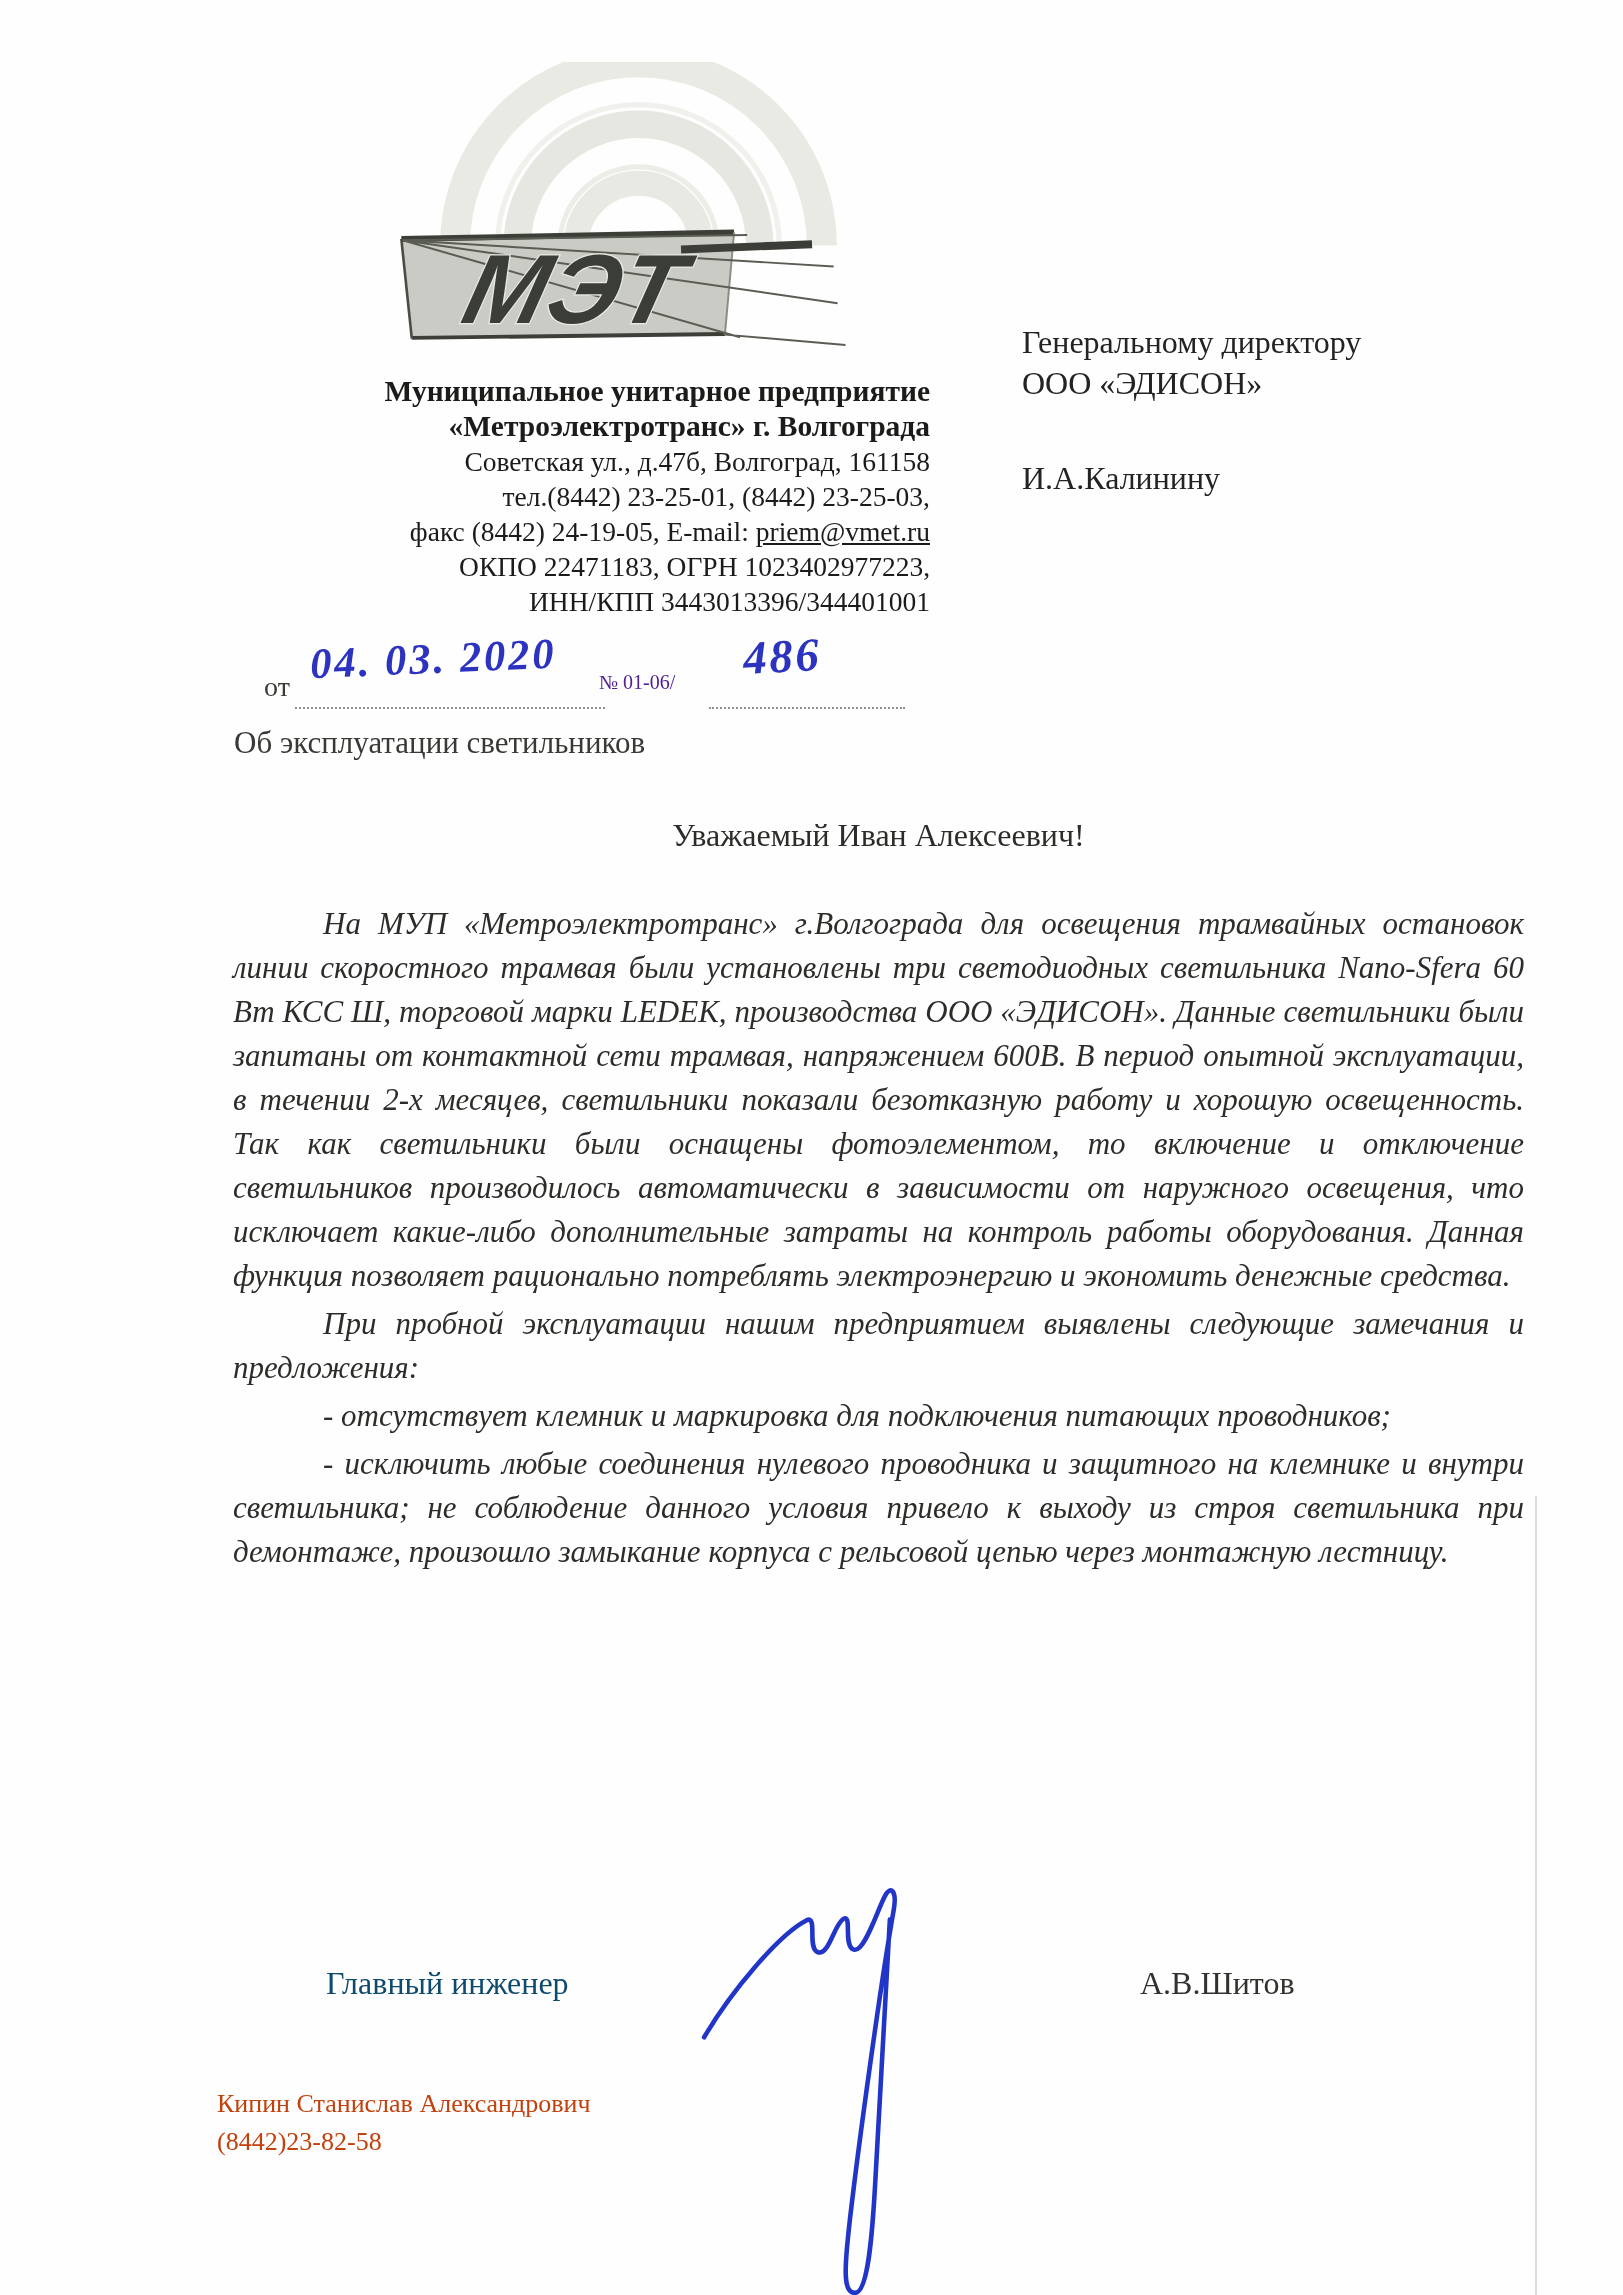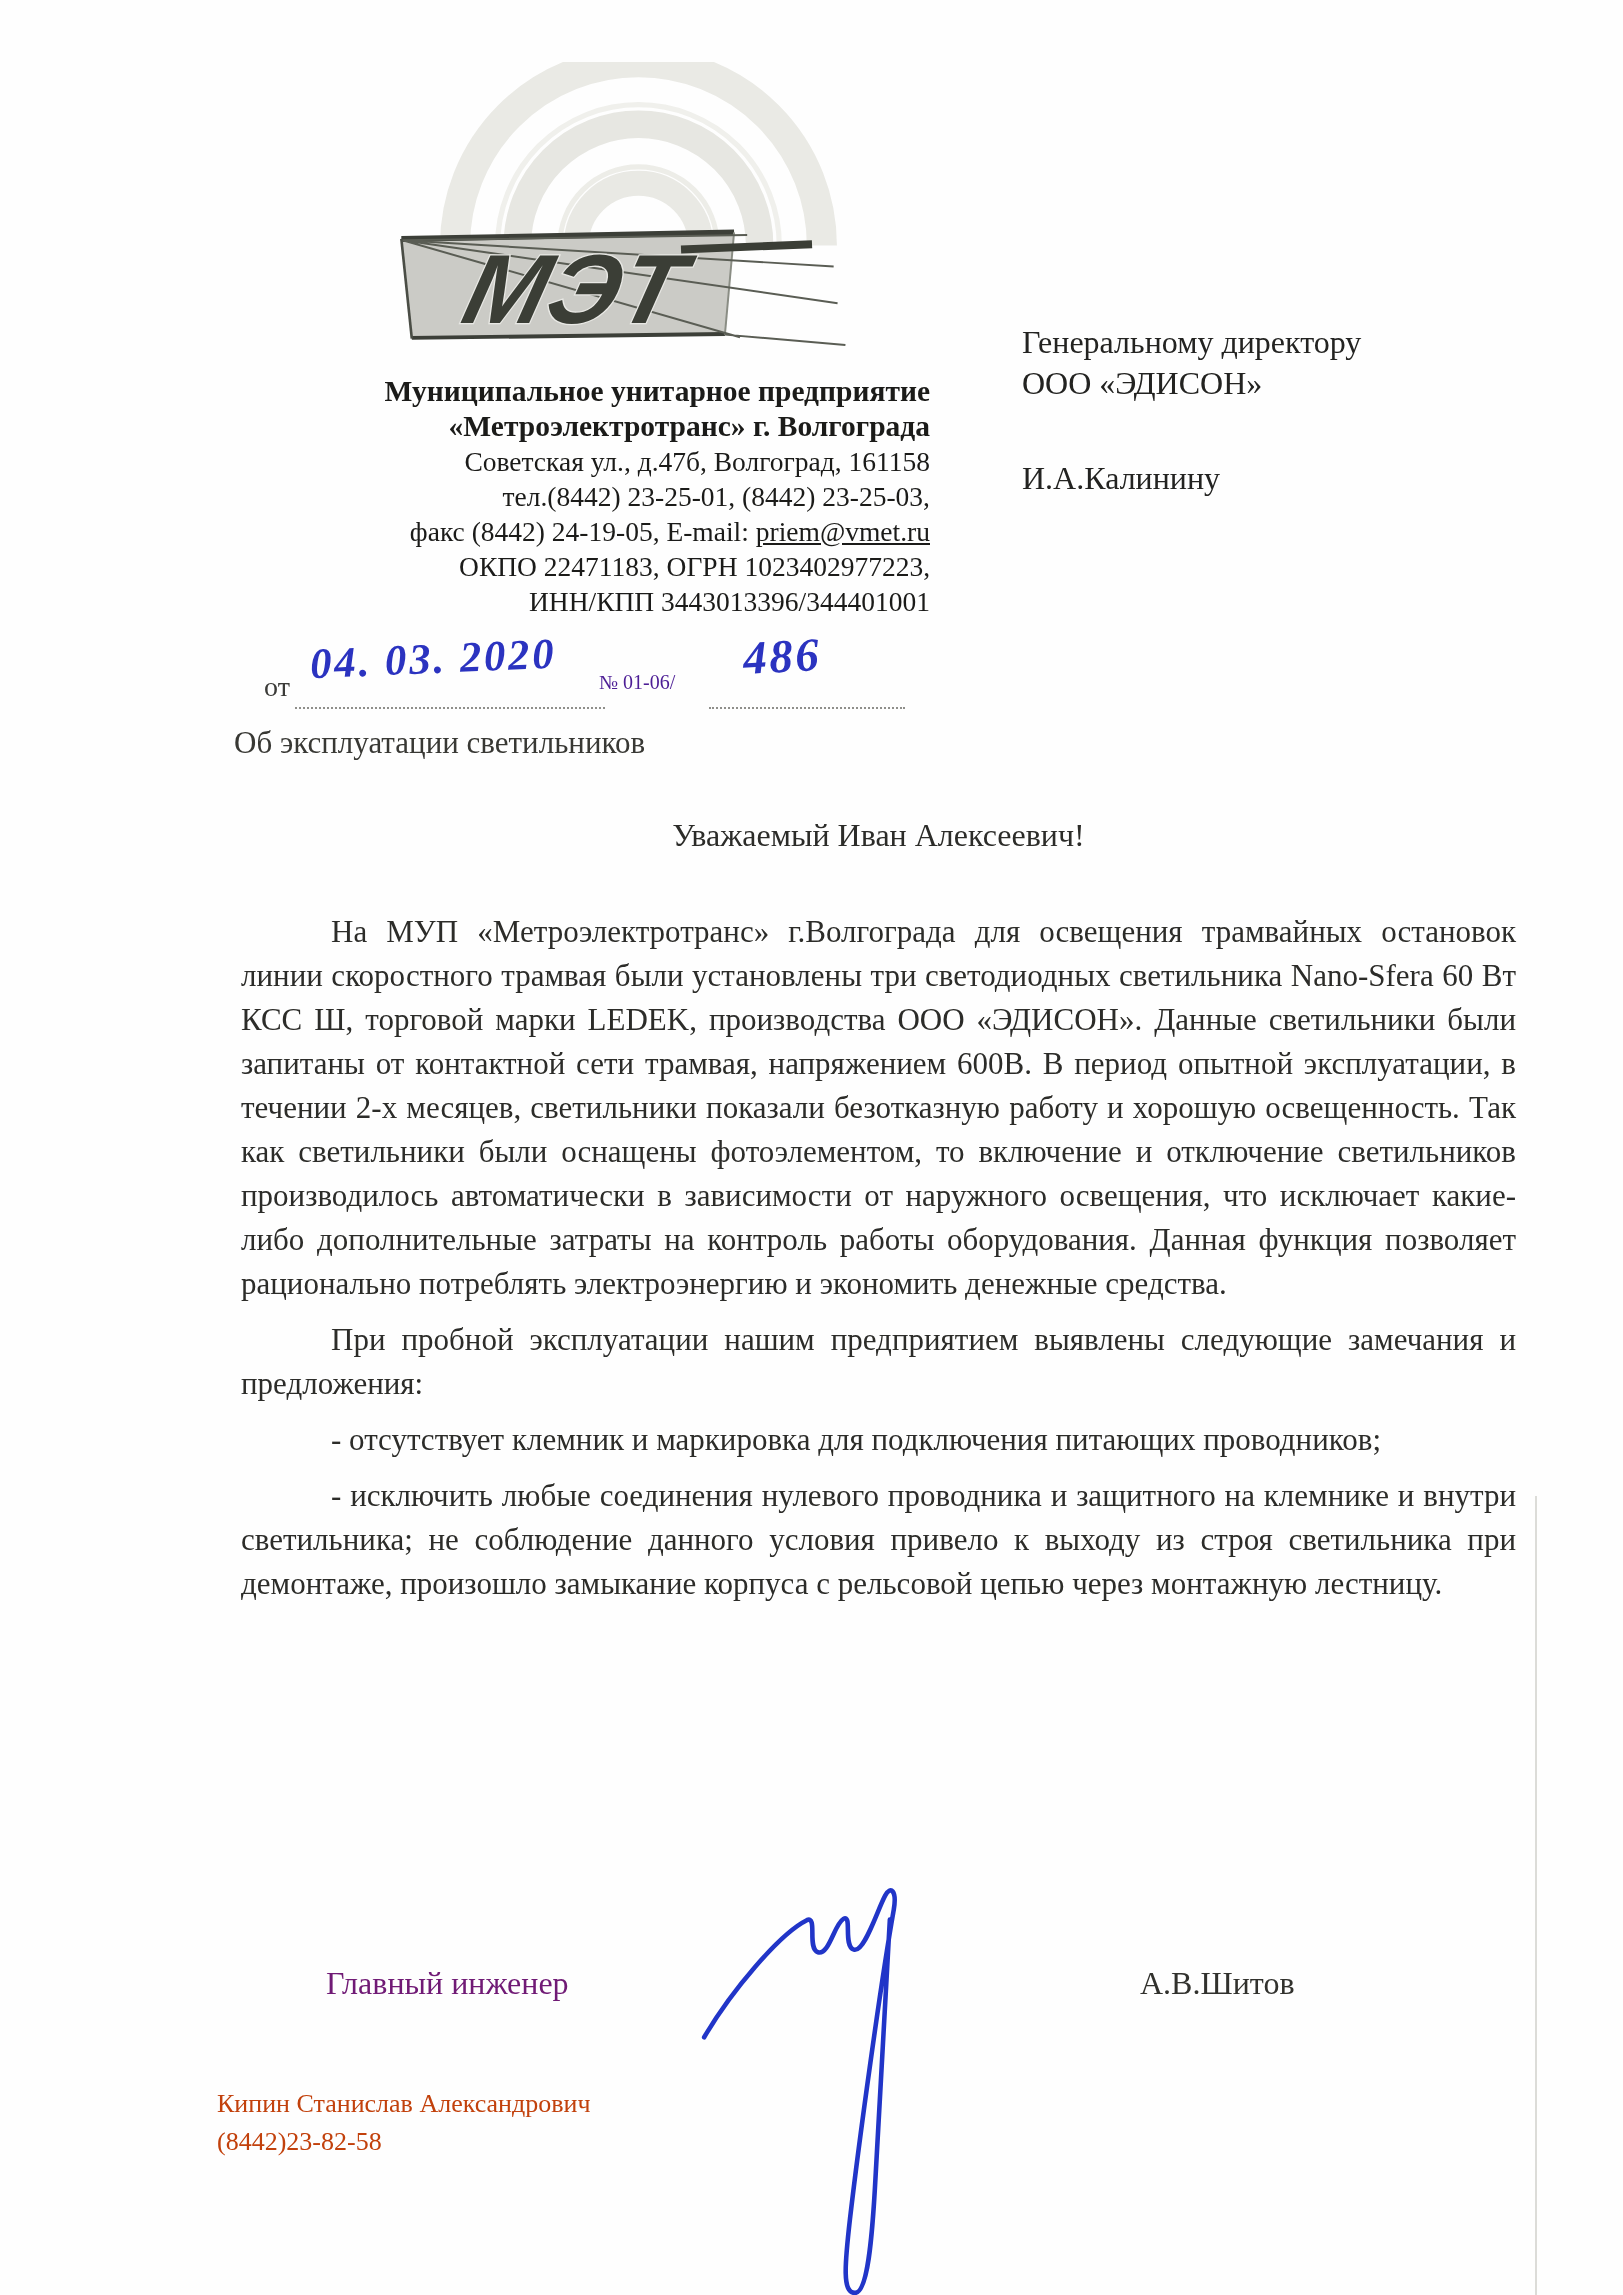--- a/index.html
+++ b/index.html
@@ -37,7 +37,7 @@
   .salutation{position:absolute; left:229px; top:817px; width:1299px; text-align:center; font-size:32px; color:#2c2c29;}
   .body-text{position:absolute; left:229px; top:898px; width:1299px;
              font-size:31px; line-height:44px; text-align:justify; color:#2c2c29;}
-  .body-text p{margin:12px; text-indent:90px;}
+  .body-text p{margin:4px; text-indent:90px;font-style:italic;}
 
   
   .sig-title{position:absolute; left:326px; top:1965px; font-size:32px; color:#701a75;}

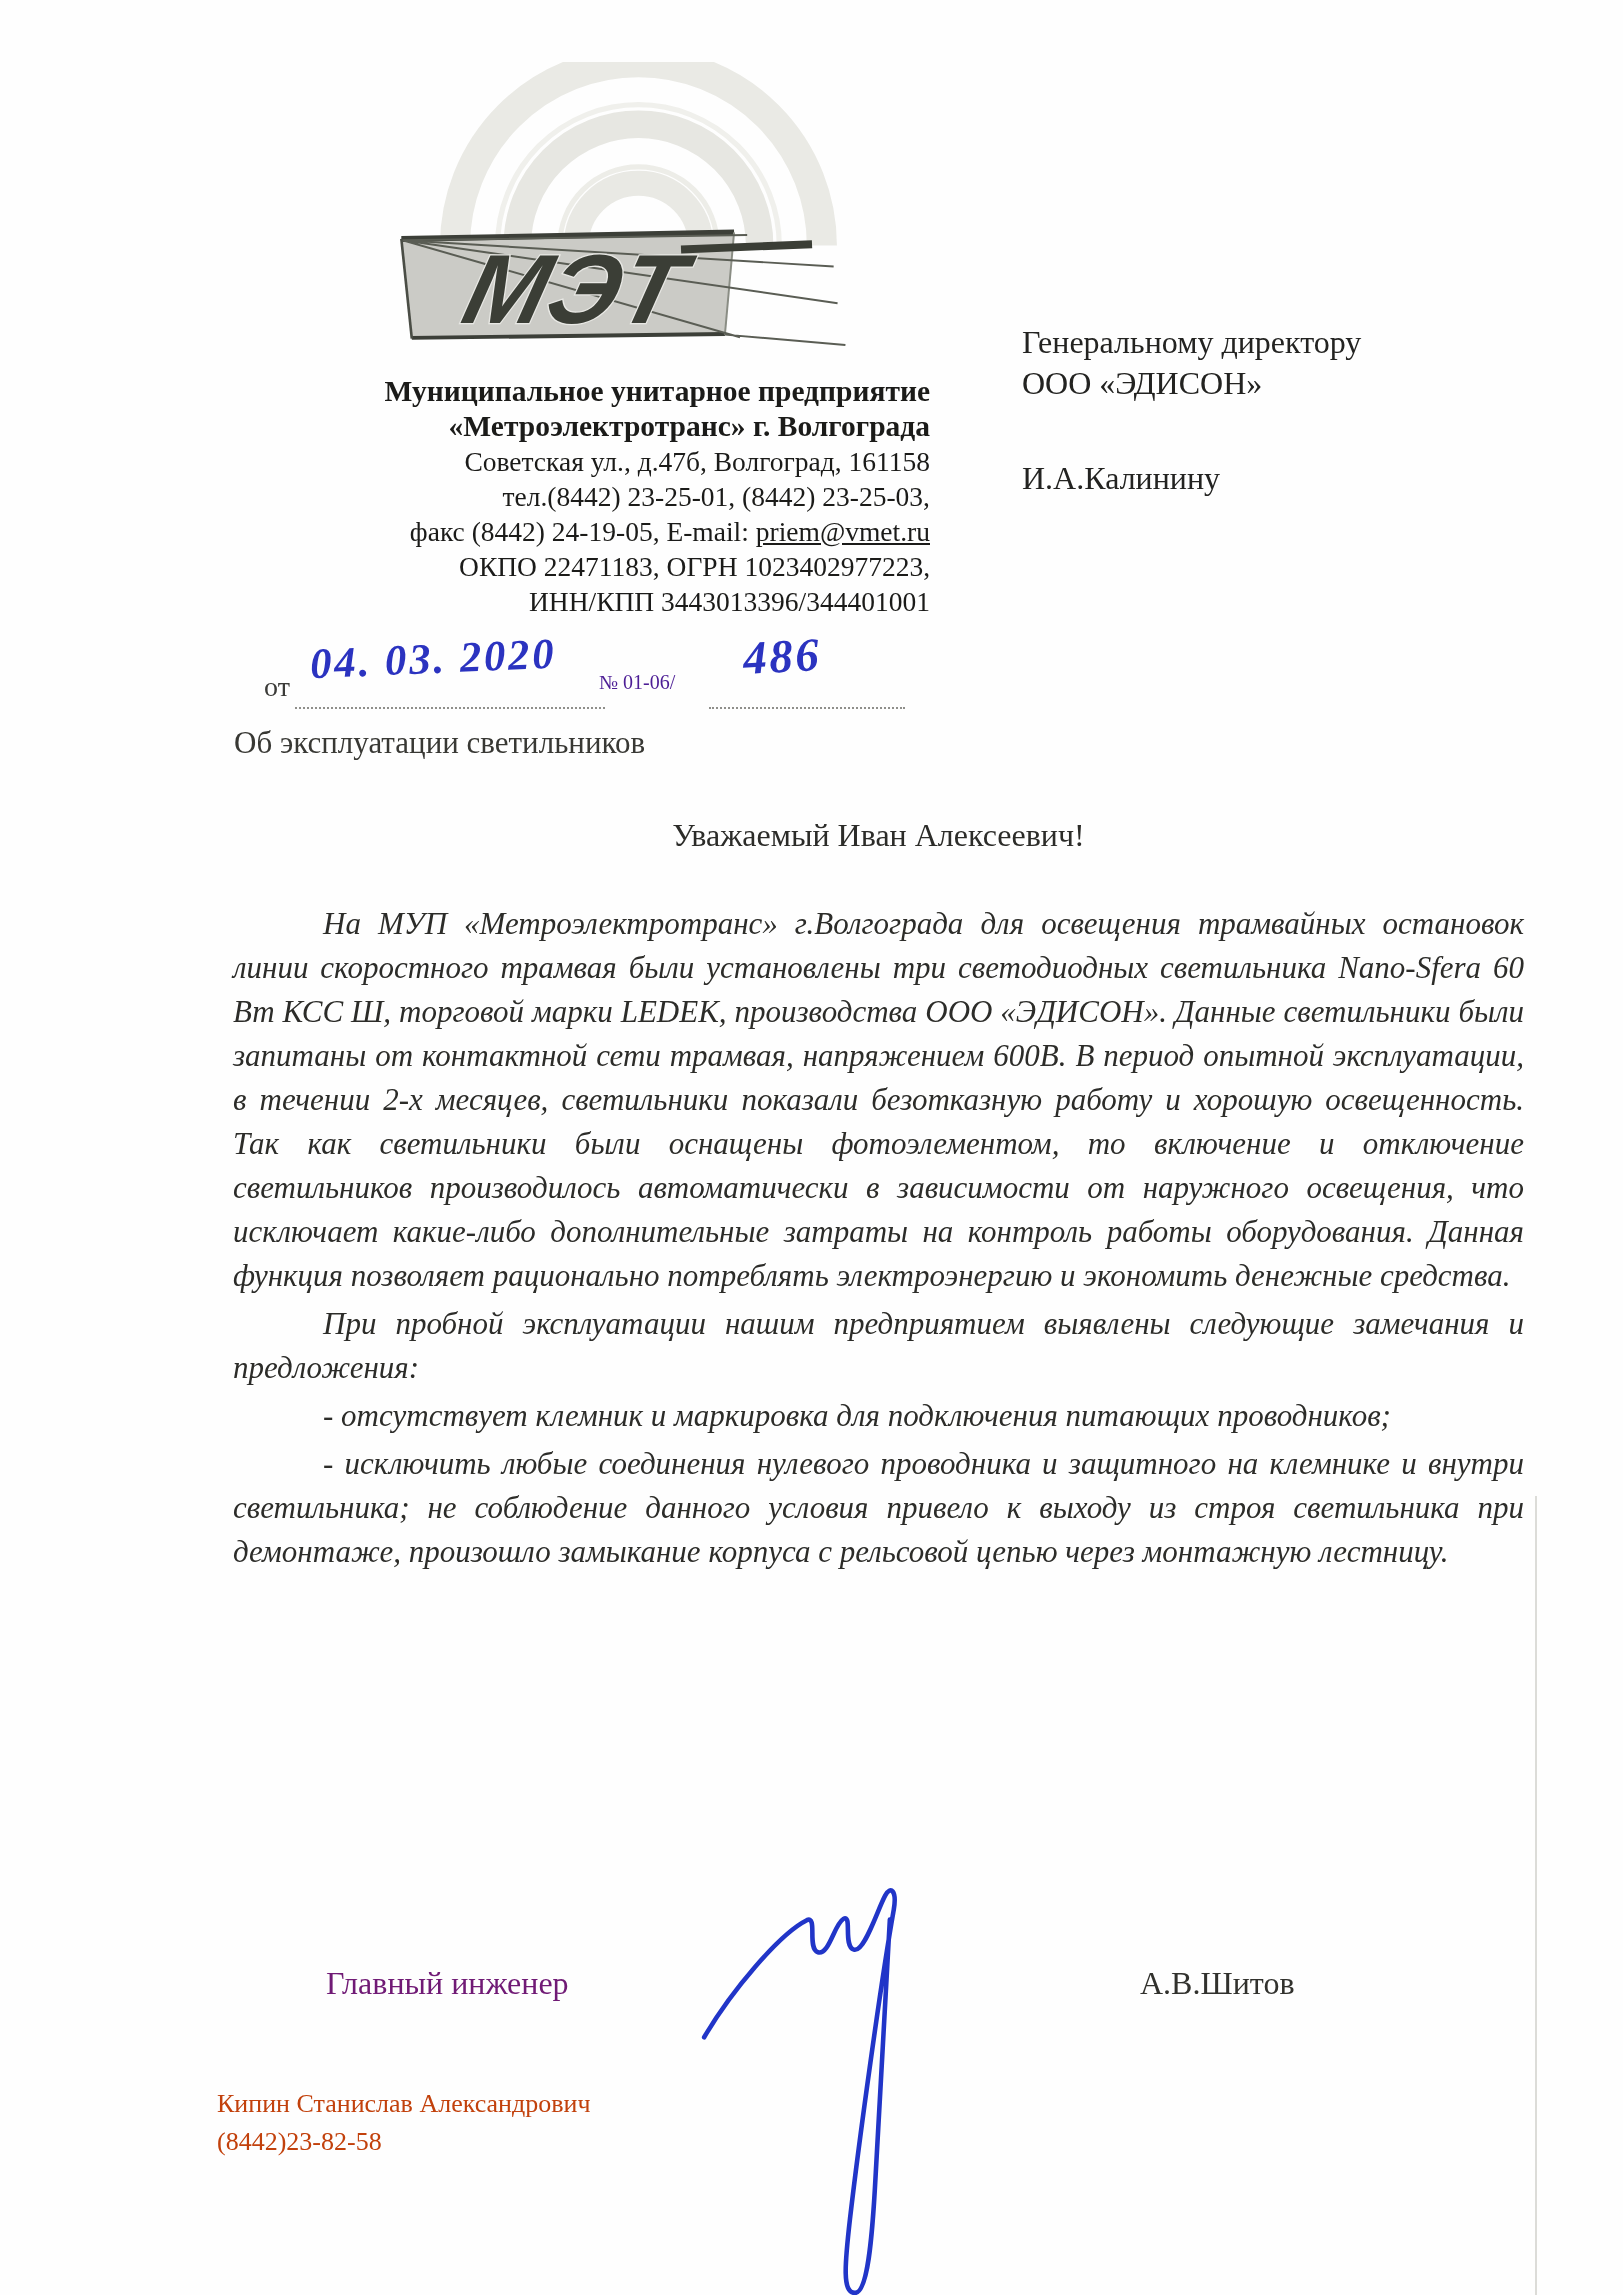--- a/index.html
+++ b/index.html
@@ -40,7 +40,7 @@
   .body-text p{margin:4px; text-indent:90px;font-style:italic;}
 
   
-  .sig-title{position:absolute; left:326px; top:1965px; font-size:32px; color:#701a75;}
+  .sig-title{position:absolute; left:326px; top:1965px; font-size:32px; color:#0c4a6e;}
   .sig-name{position:absolute; left:1140px; top:1965px; font-size:32px; color:#31312d;}
   .sig-svg{position:absolute; left:668px; top:1879px;}
   .footer-block{position:absolute; left:217px; top:2085px; font-size:26px; line-height:38px; color:#c2410c;}

